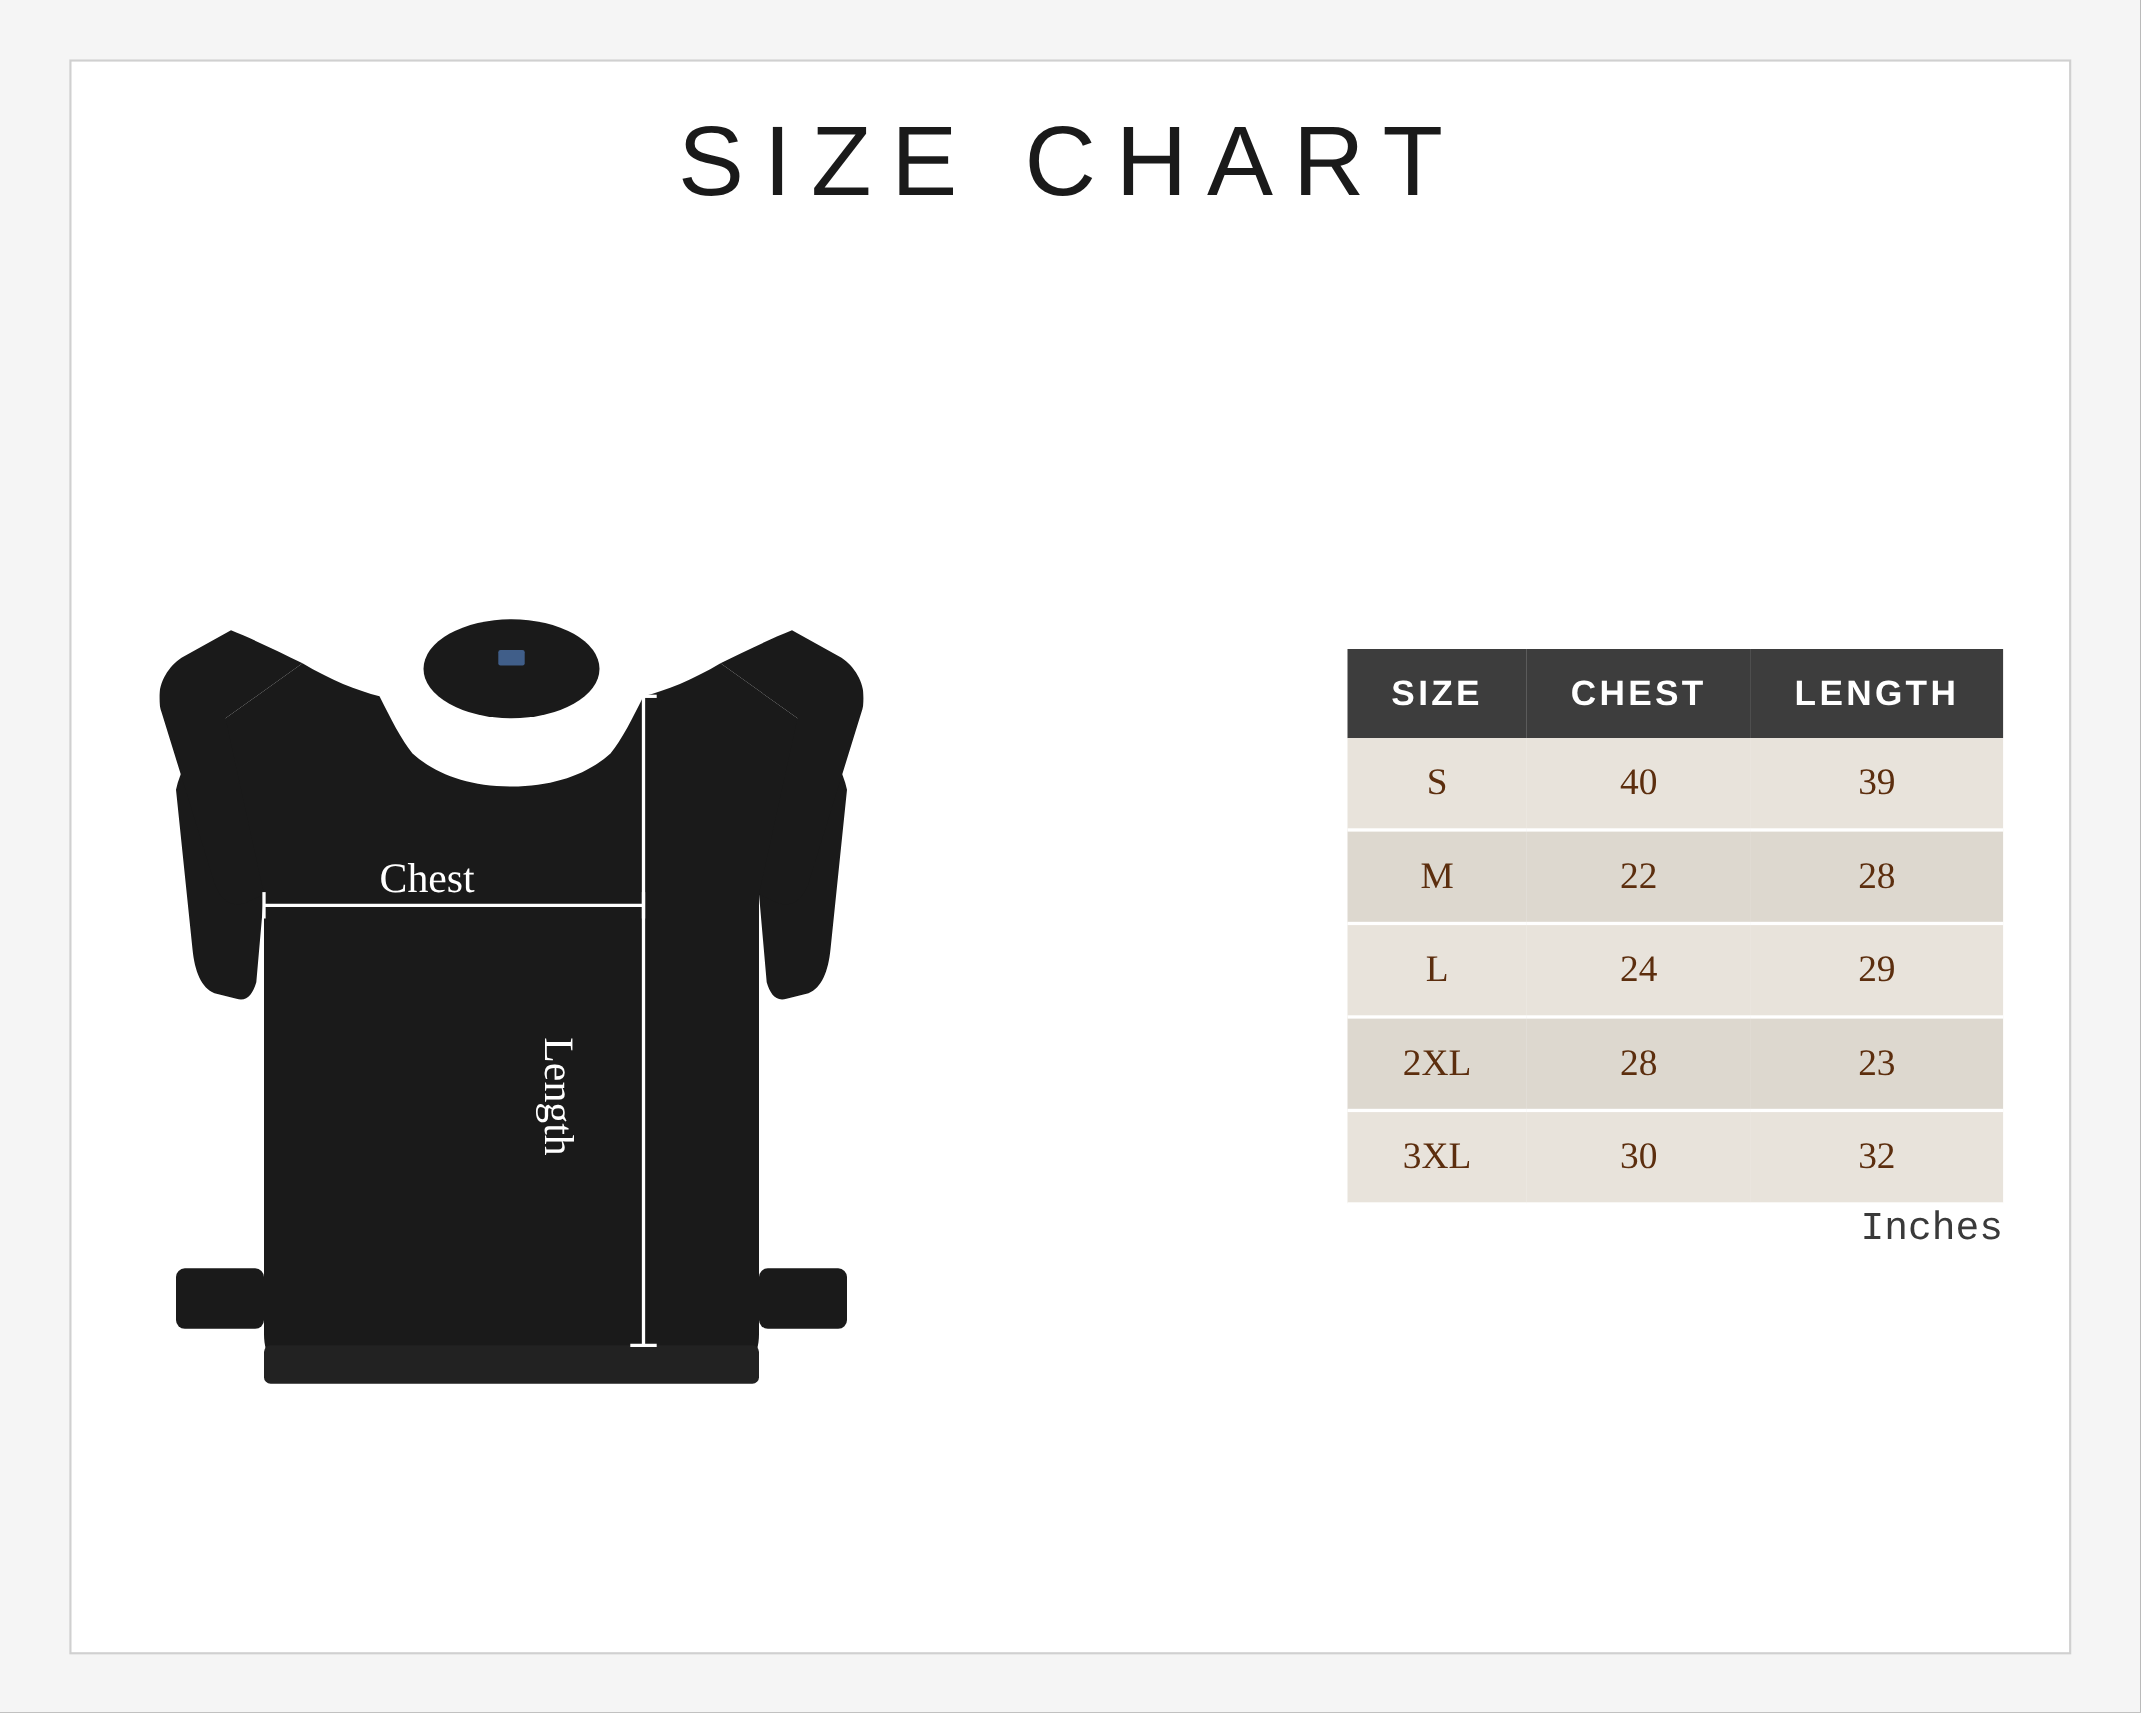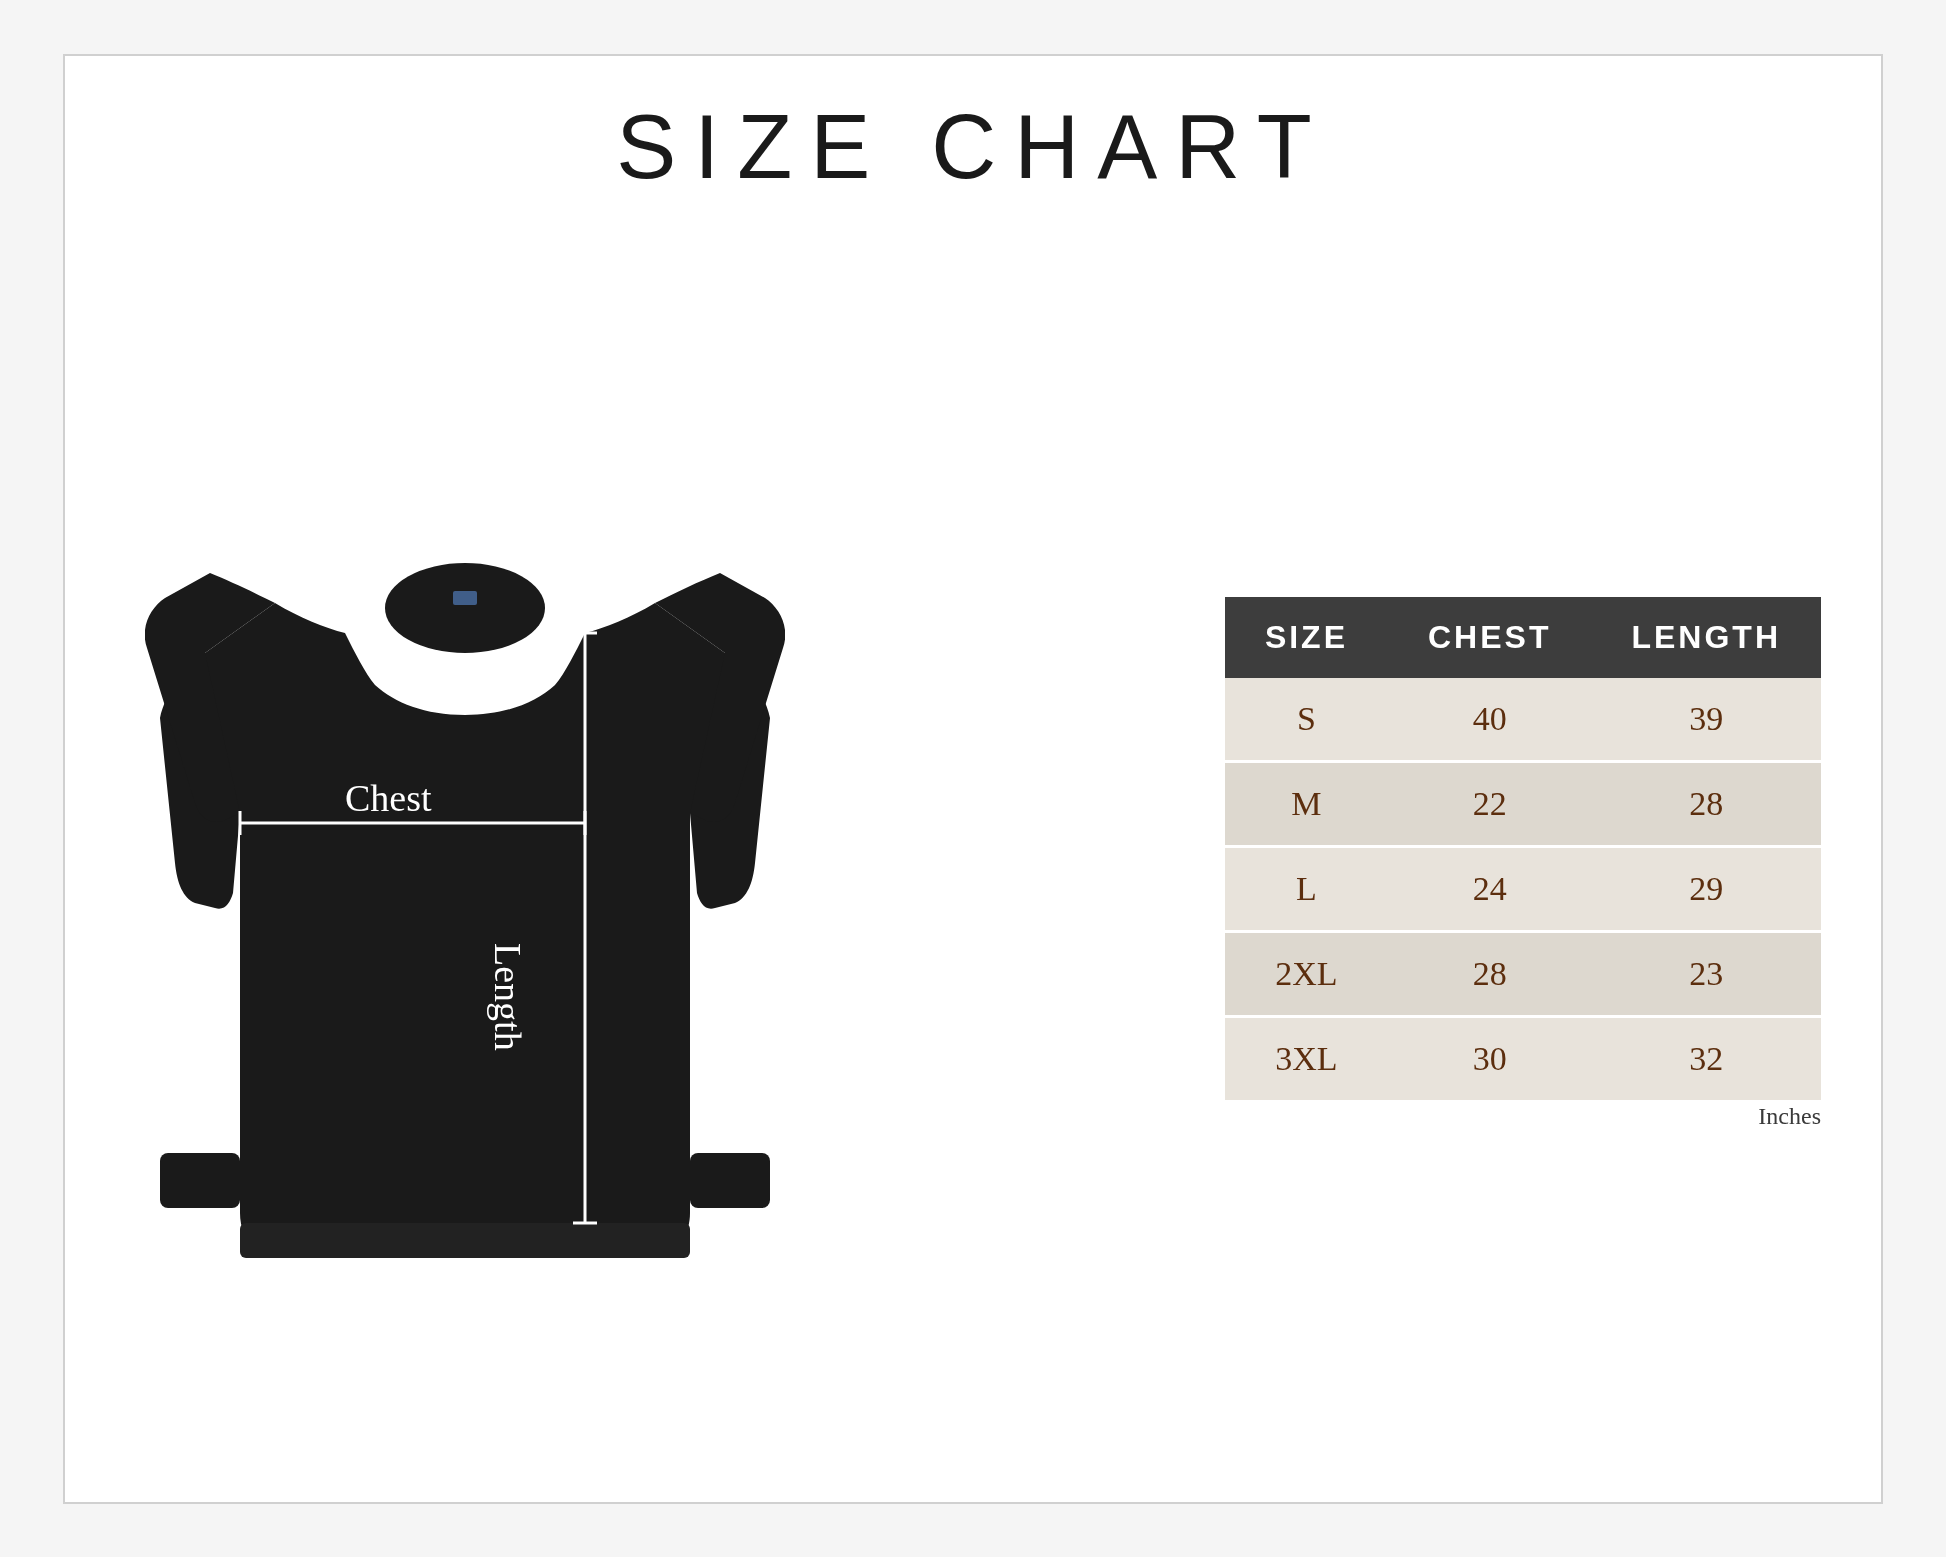--- a/index.html
+++ b/index.html
@@ -113,8 +113,8 @@
     }
 
     .inches-label {
-      font-family: Liberation Serif, serif;
-      font-size: 24px;
+      font-family: Liberation Mono, monospace;
+      font-size: 36px;
       color: #3a3a3a;
       text-align: right;
       width: 580px;

